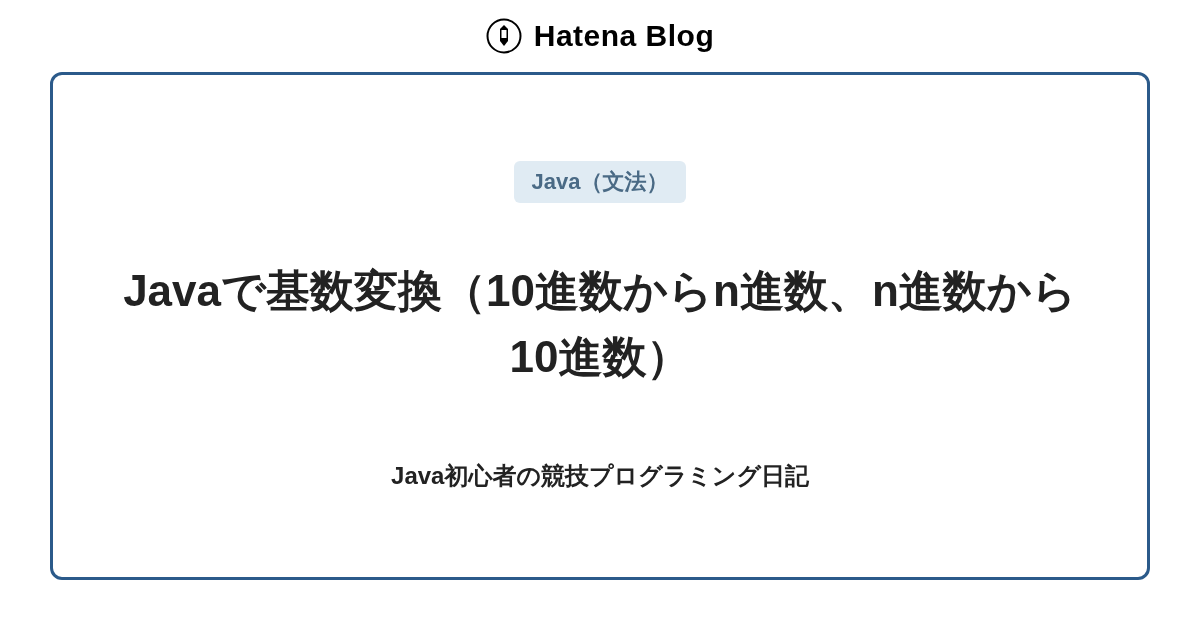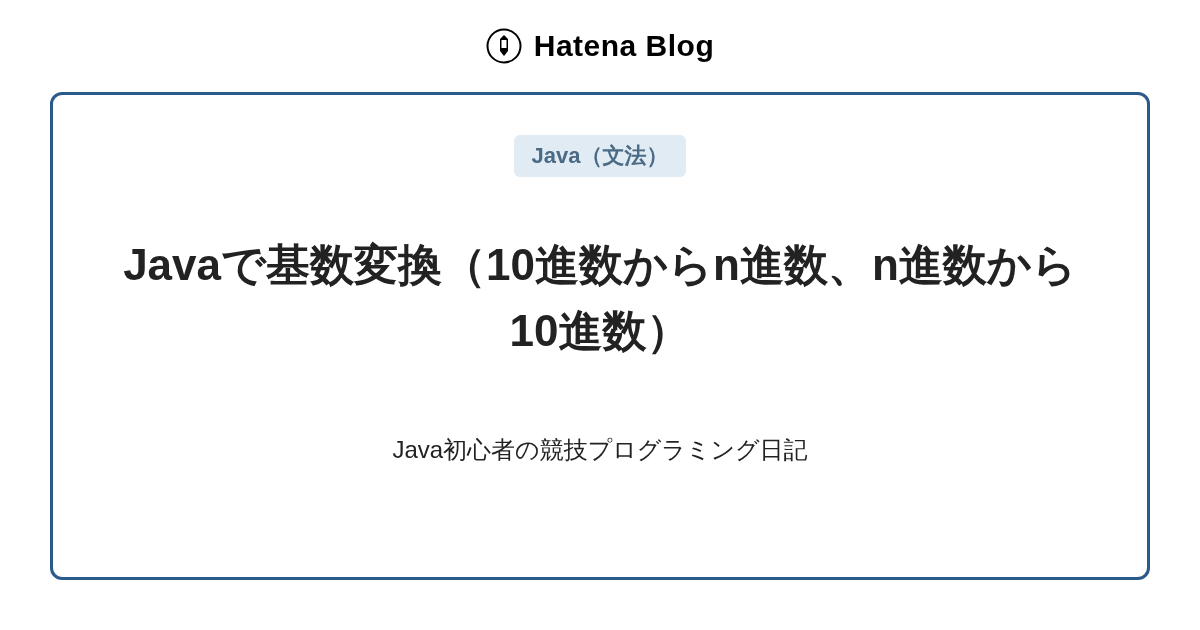--- a/index.html
+++ b/index.html
@@ -16,7 +16,7 @@
       flex-direction: column;
     }
     .header {
-      height: 92px;
+      height: 72px;
       display: flex;
       align-items: center;
       justify-content: center;

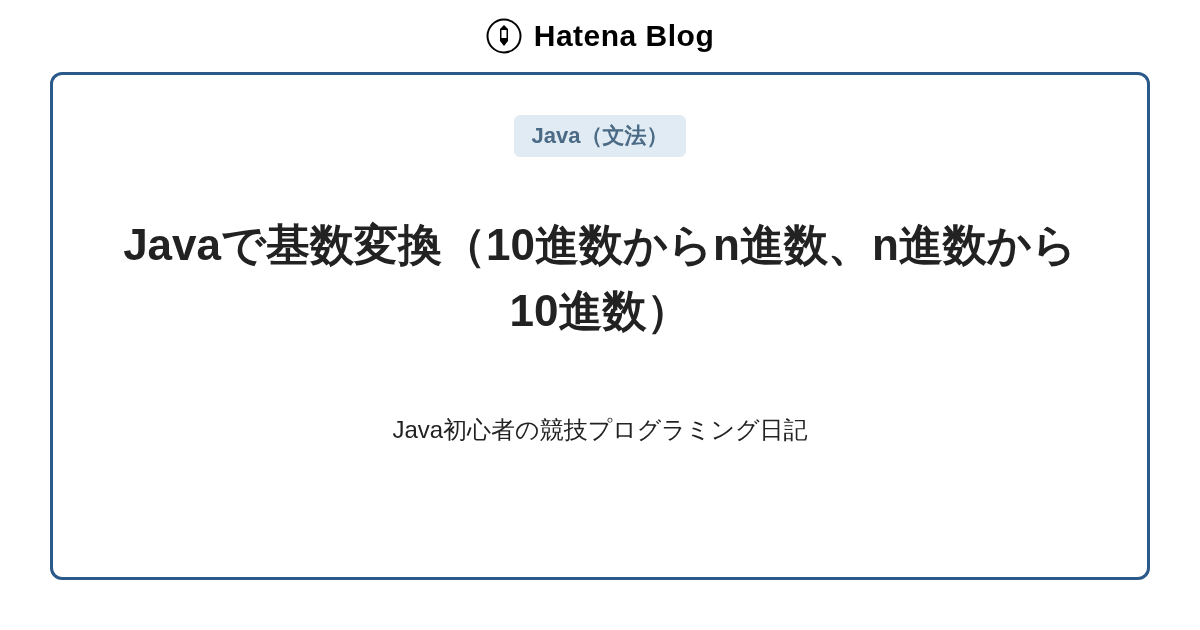--- a/index.html
+++ b/index.html
@@ -47,7 +47,7 @@
       display: flex;
       flex-direction: column;
       align-items: center;
-      justify-content: flex-start;
+      justify-content: center;
       padding: 40px 60px;
       position: relative;
     }

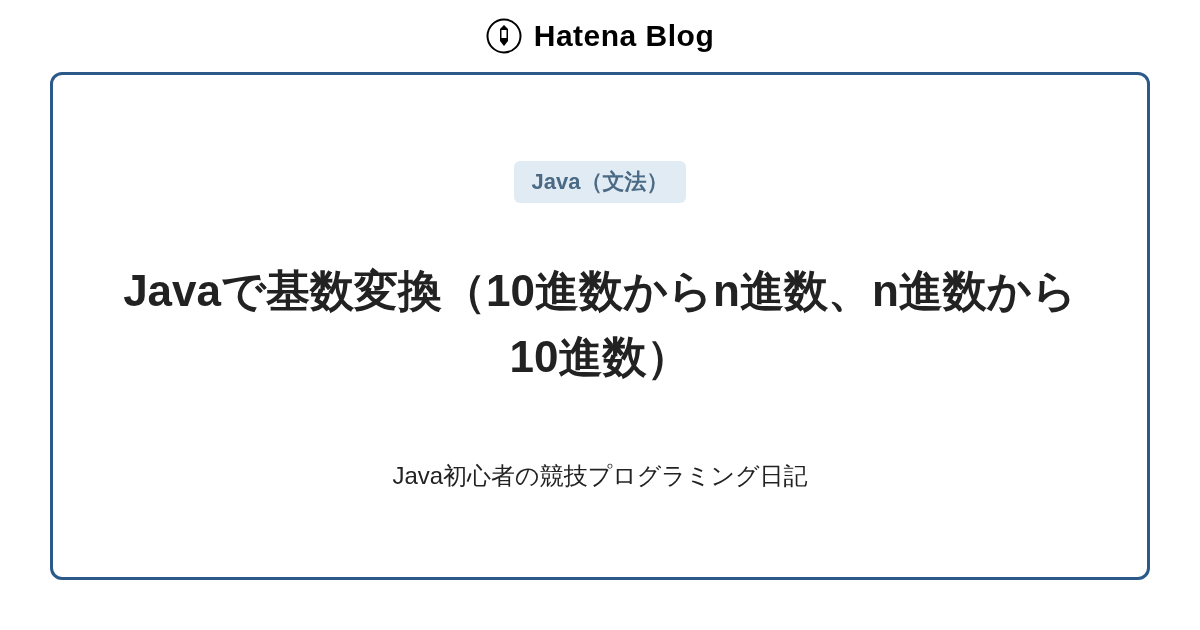--- a/index.html
+++ b/index.html
@@ -71,7 +71,7 @@
     }
     .subtitle {
       font-size: 24px;
-      font-weight: 400;
+      font-weight: 700;
       color: #222;
       text-align: center;
     }

